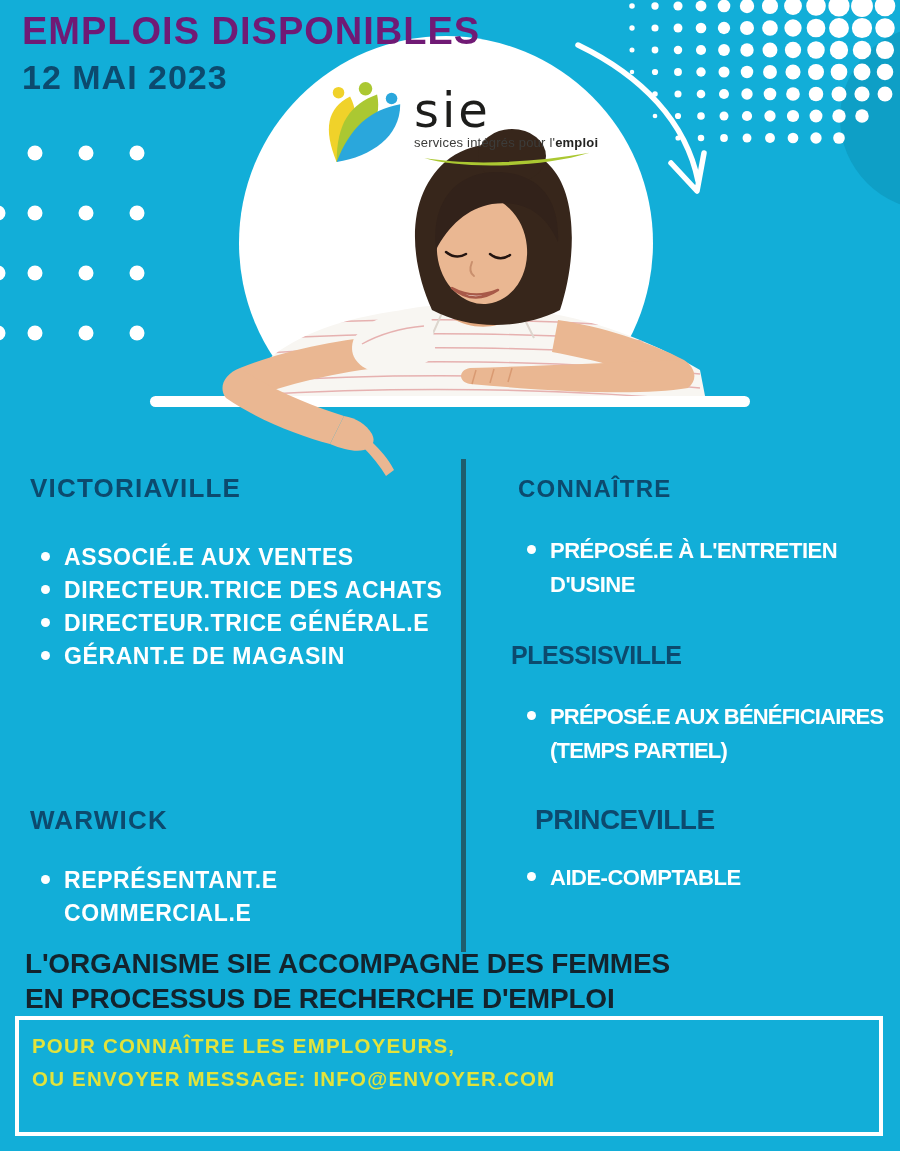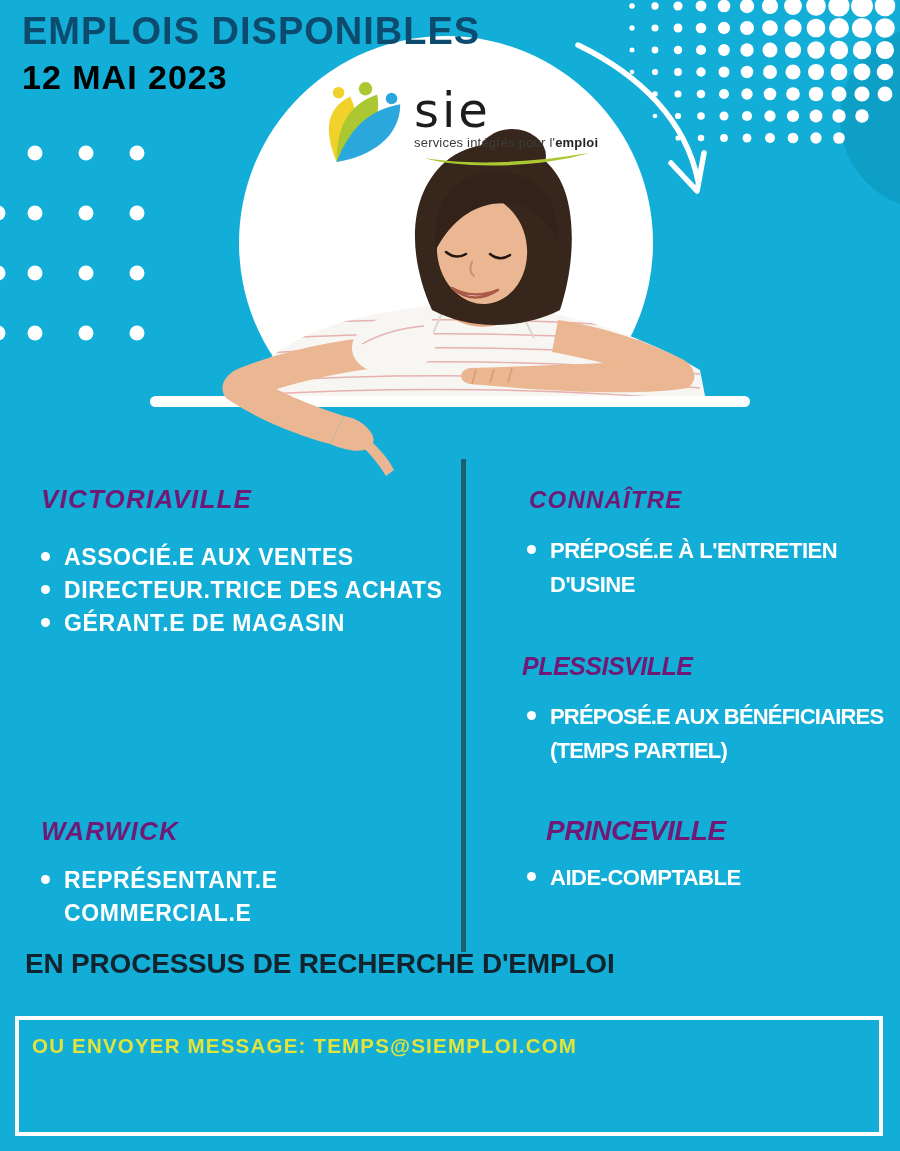--- a/index.html
+++ b/index.html
@@ -10,7 +10,7 @@
   }
   .abs{position:absolute;}
   
-  .title{left:22px;top:10px;font-size:38px;font-weight:800;color:#0c4a6e;letter-spacing:1px;white-space:nowrap;}
+  .title{left:22px;top:10px;font-size:38px;font-weight:800;color:#701a75;letter-spacing:1px;white-space:nowrap;}
   .date{left:22px;top:58px;font-size:34px;font-weight:800;color:#000000;letter-spacing:1px;white-space:nowrap;}
   
   .hero-svg{left:0;top:0;}

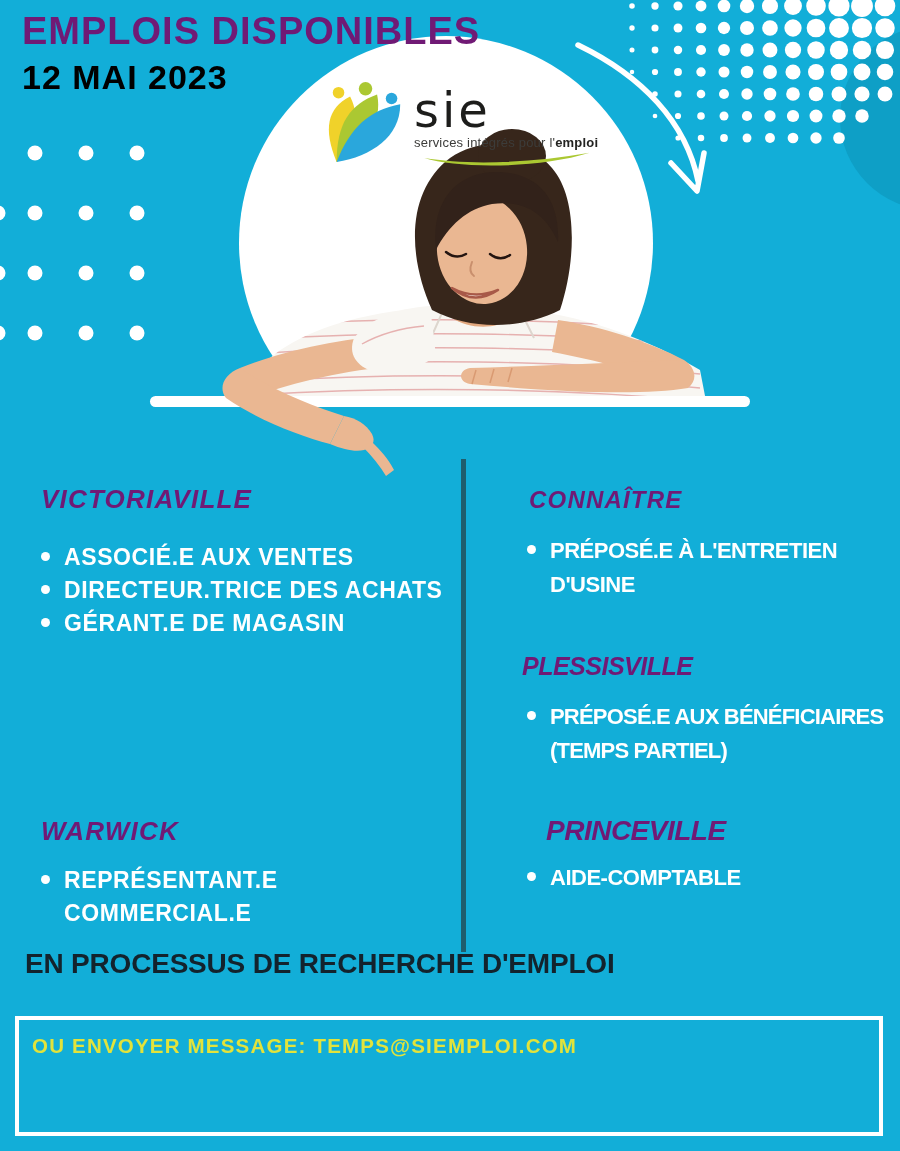--- a/index.html
+++ b/index.html
@@ -11,7 +11,7 @@
   .abs{position:absolute;}
   
   .title{left:22px;top:10px;font-size:38px;font-weight:800;color:#701a75;letter-spacing:1px;white-space:nowrap;}
-  .date{left:22px;top:58px;font-size:34px;font-weight:800;color:#000000;letter-spacing:1px;white-space:nowrap;}
+  .date{left:22px;top:58px;font-size:34px;font-weight:800;color:#0c4a6e;letter-spacing:1px;white-space:nowrap;}
   
   .hero-svg{left:0;top:0;}
   .logo{left:300px;top:82px;display:flex;align-items:flex-start;z-index:5;}

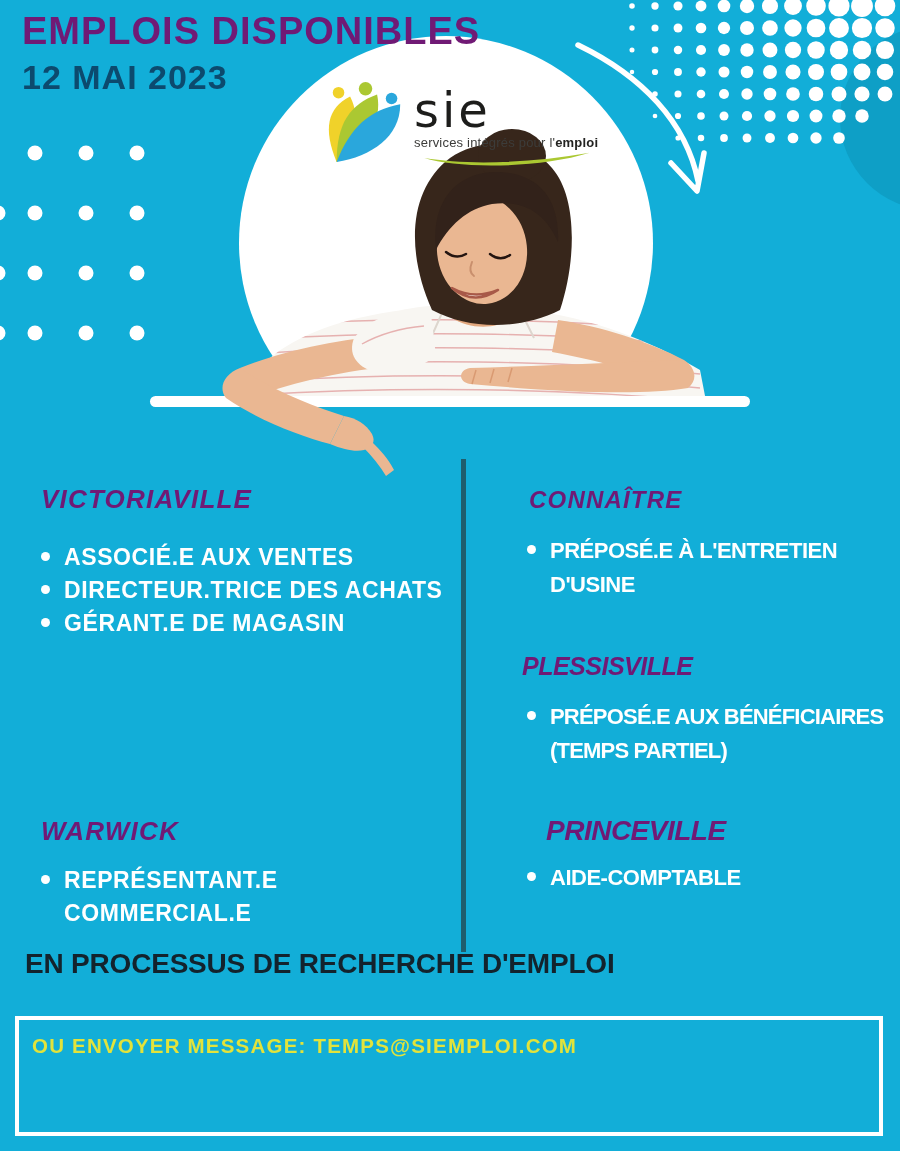--- a/index.html
+++ b/index.html
@@ -22,7 +22,7 @@
   .logo-tagline b{color:#232321;text-align:right;}
   .logo-swoosh{width:186px;height:16px;margin-top:1px;display:block;}
   
-  h2.city{position:absolute;margin:16px;color:#701a75;font-size:26px;font-weight:800;letter-spacing:1.2px;white-space:nowrap;font-style:italic;}
+  h2.city{position:absolute;margin:5px;color:#0c4a6e;font-size:26px;font-weight:800;letter-spacing:1.2px;white-space:nowrap;}
   ul.jobs{position:absolute;margin:0;padding:0;list-style:none;color:#ffffff;font-weight:800;}
   ul.jobs li{position:relative;padding-left:26px;}
   ul.jobs li::before{content:"";position:absolute;left:3px;top:11px;width:9px;height:9px;border-radius:50%;background:#ffffff;}

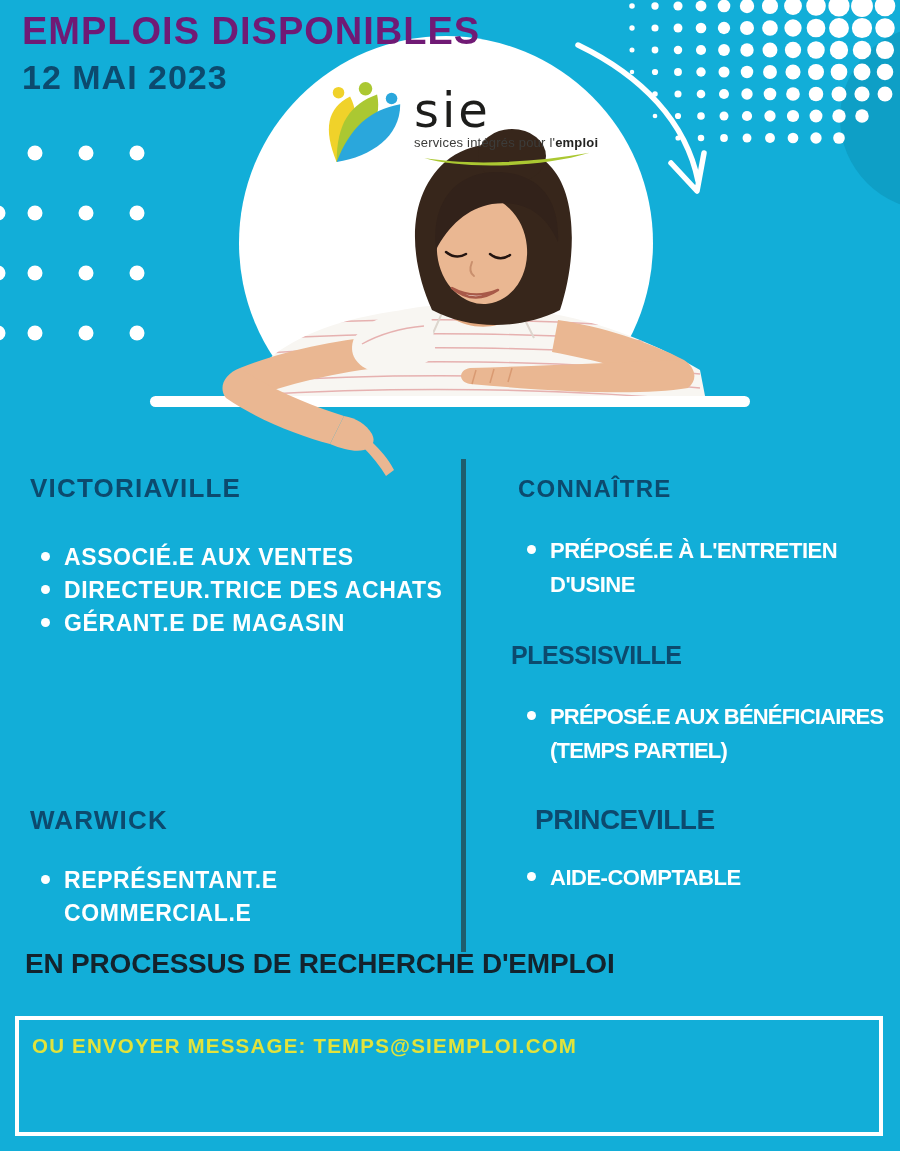--- a/index.html
+++ b/index.html
@@ -243,6 +243,7 @@
   <ul class="jobs jobs-left" id="l-victoriaville">
     <li>ASSOCIÉ.E AUX VENTES</li>
     <li>DIRECTEUR.TRICE DES ACHATS</li>
+    <li>DIRECTEUR.TRICE GÉNÉRAL.E</li>
     <li>GÉRANT.E DE MAGASIN</li>
   </ul>
 

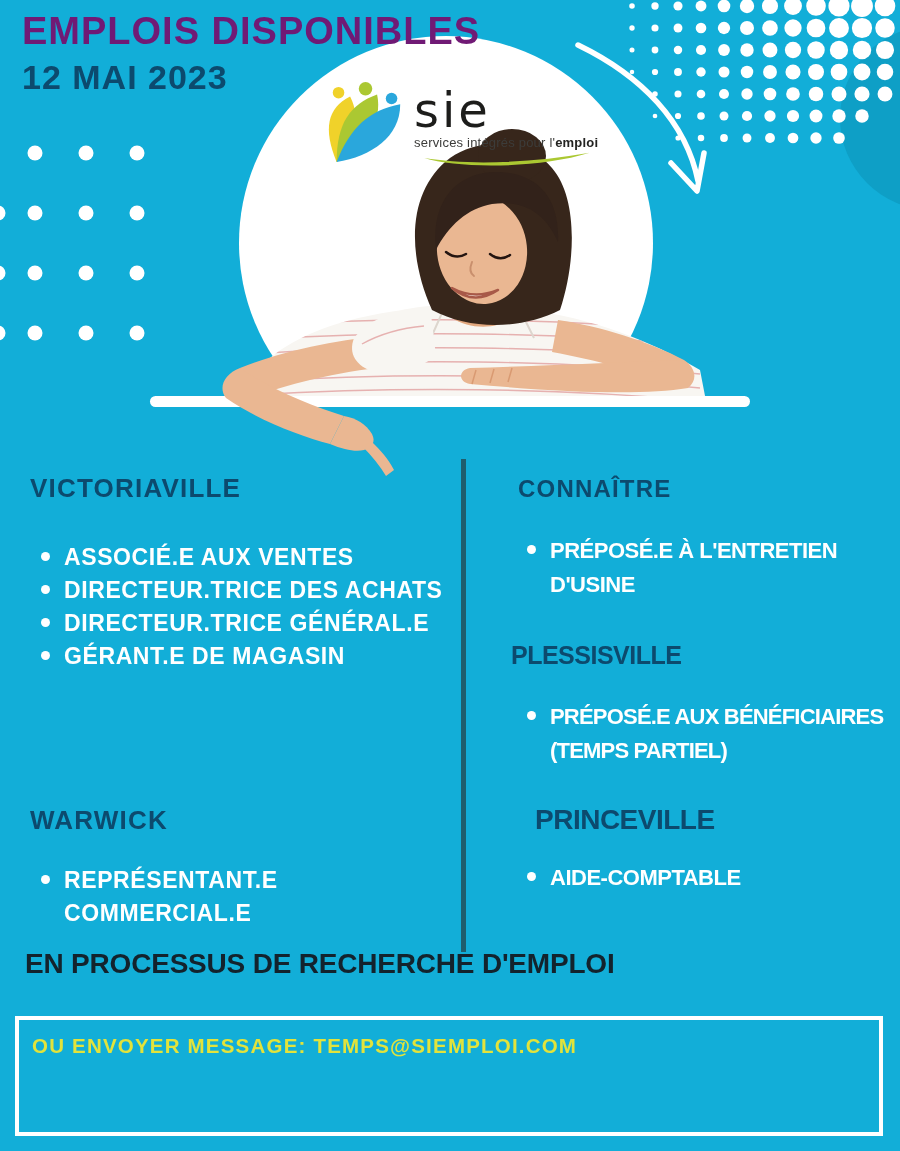--- a/index.html
+++ b/index.html
@@ -268,6 +268,7 @@
   </ul>
 
   <div class="abs headline">
+    <div>L'ORGANISME SIE ACCOMPAGNE DES FEMMES</div>
     <div>EN PROCESSUS DE RECHERCHE D'EMPLOI</div>
   </div>
 

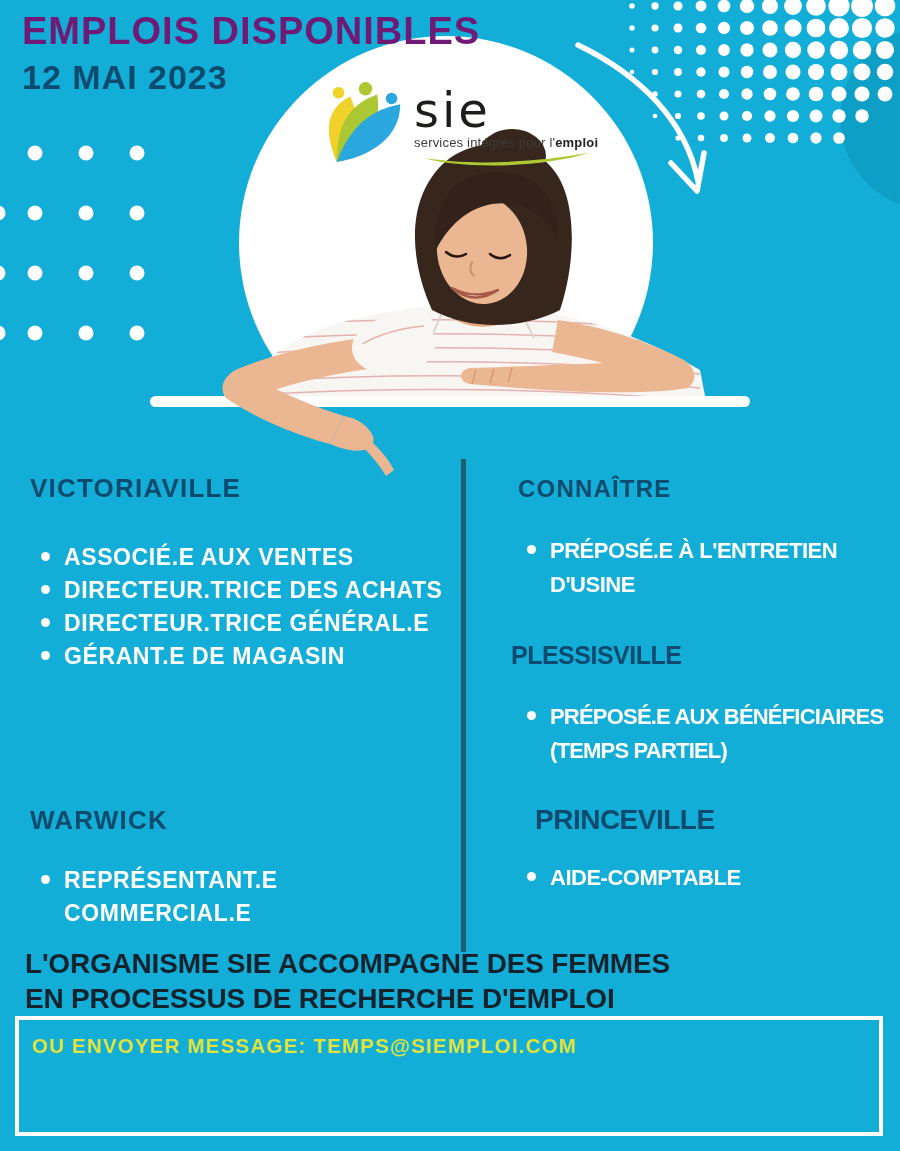--- a/index.html
+++ b/index.html
@@ -273,6 +273,7 @@
   </div>
 
   <div class="abs contact">
+    <div>POUR CONNAÎTRE LES EMPLOYEURS,</div>
     <div>OU ENVOYER MESSAGE: TEMPS@SIEMPLOI.COM</div>
   </div>
 

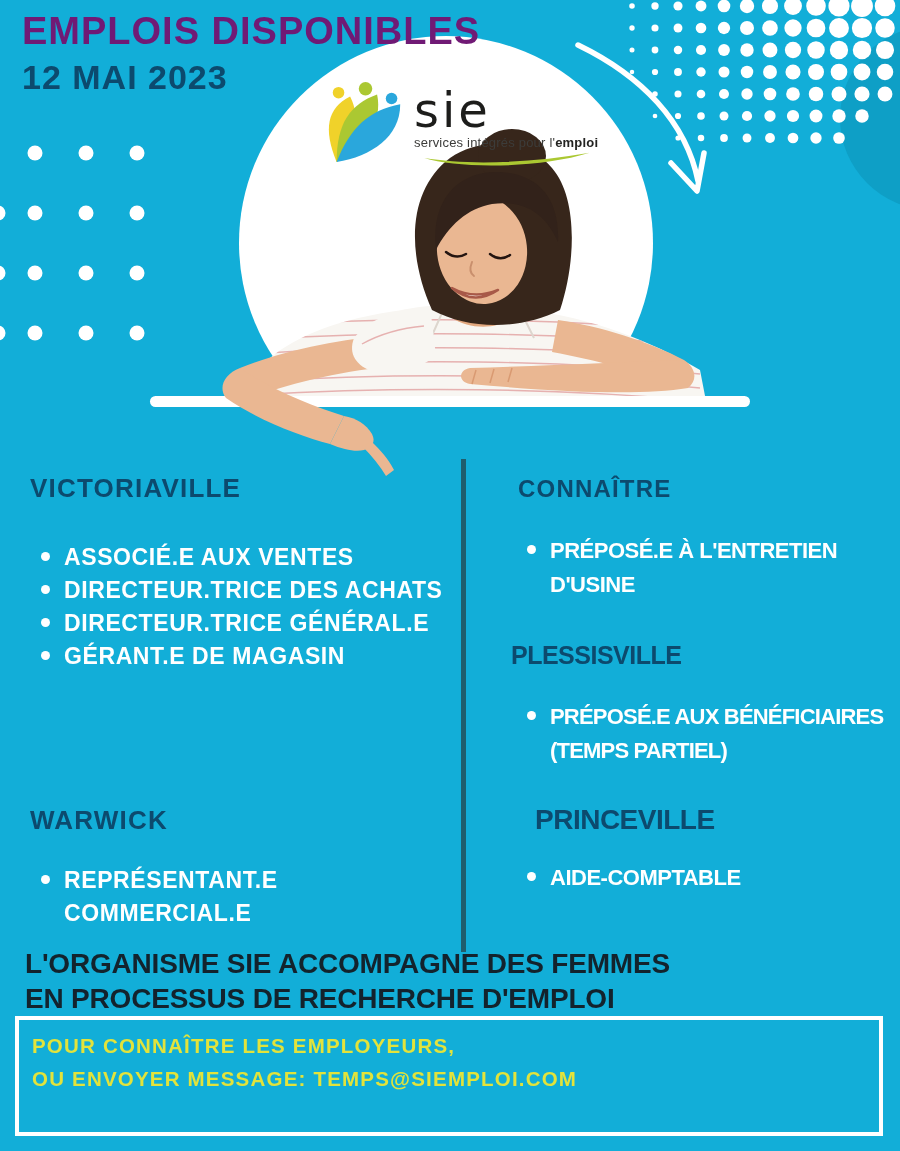--- a/index.html
+++ b/index.html
@@ -274,7 +274,7 @@
 
   <div class="abs contact">
     <div>POUR CONNAÎTRE LES EMPLOYEURS,</div>
-    <div>OU ENVOYER MESSAGE: TEMPS@SIEMPLOI.COM</div>
+    <div>OU ENVOYER MESSAGE: INFO@ENVOYER.COM</div>
   </div>
 
 </div>

